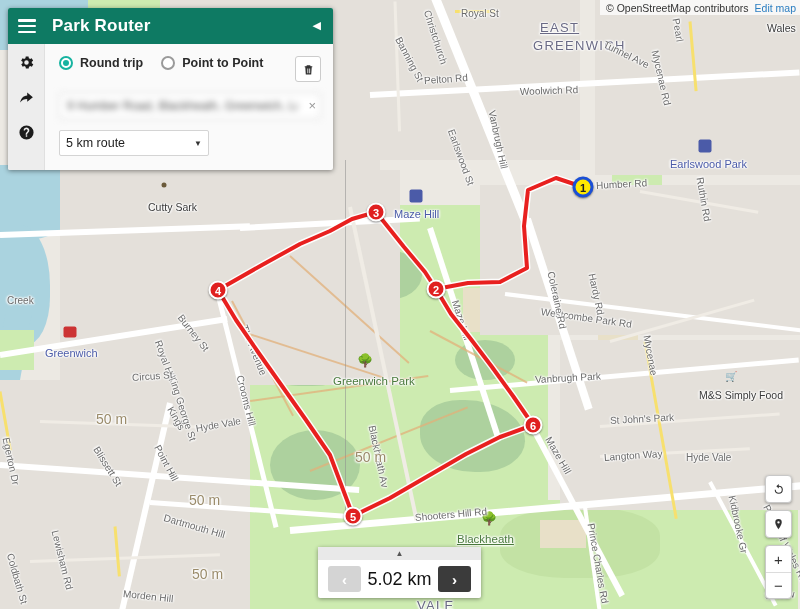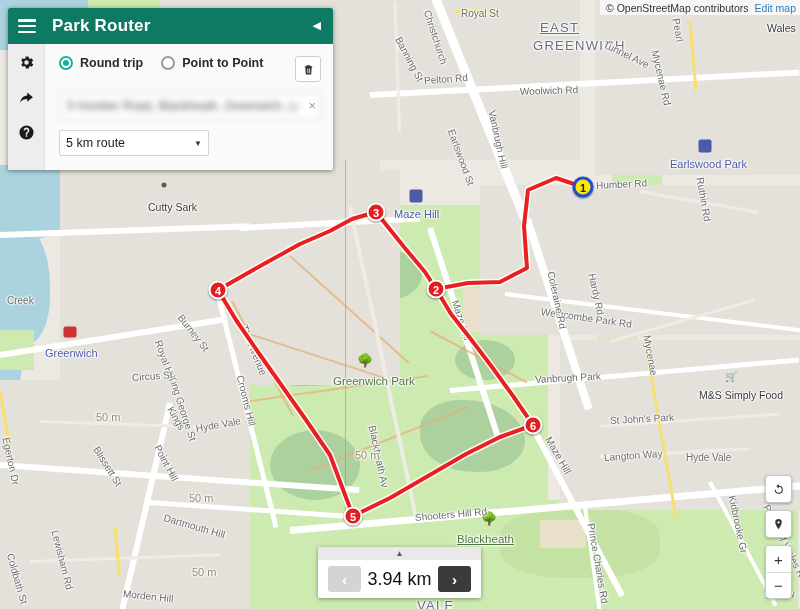--- a/index.html
+++ b/index.html
@@ -41,7 +41,7 @@
   .lbl.park { color: #4a7a3d; font-size: 11.5px; }
   .lbl.poi { color: #3a3a3a; font-size: 10.5px; }
   .lbl.station { color: #4b5ba8; font-size: 11px; }
-  .lbl.contour { color: #9a8b6a; font-size: 11px; }
+  .lbl.contour { color: #9a8b6a; font-size: 14px; }
   .lbl.rot { transform-origin: 0 50%; }
 
   

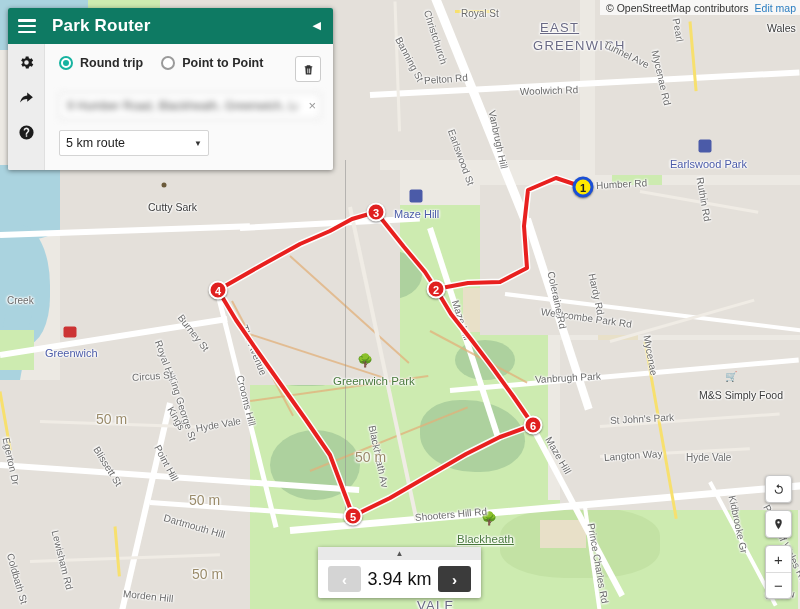--- a/index.html
+++ b/index.html
@@ -449,7 +449,7 @@
       <div class="dist-btn prev">
         <span>‹</span>
       </div>
-      <div class="dist-value">3.94 km</div>
+      <div class="dist-value">5.02 km</div>
       <div class="dist-btn next">
         <span>›</span>
       </div>

